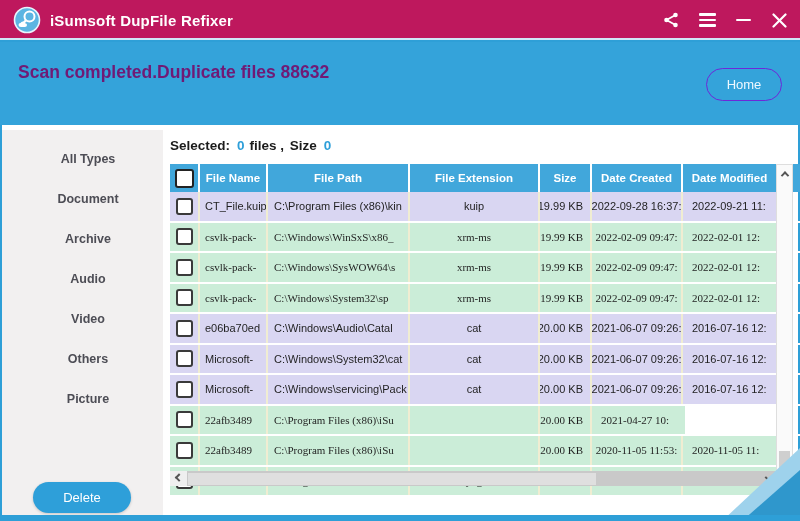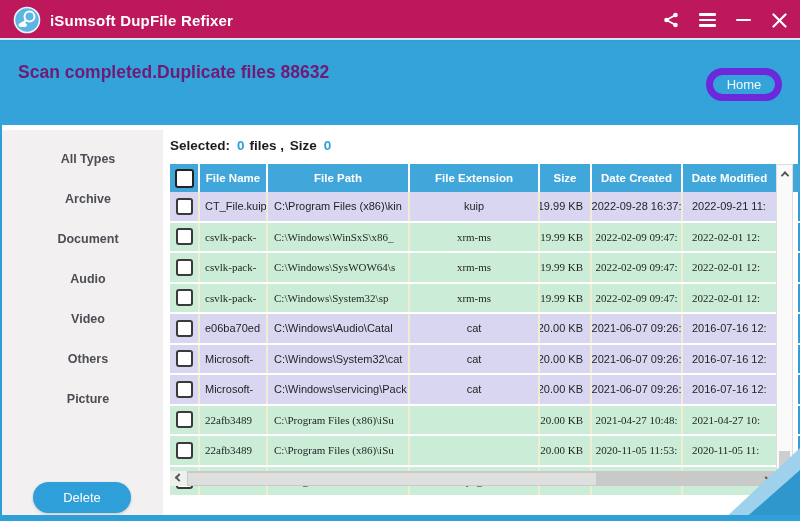--- a/index.html
+++ b/index.html
@@ -22,7 +22,7 @@
   
   .header { position:absolute; left:0; top:42px; width:800px; height:83px; background:#34A3DA; }
   .page-title { position:absolute; left:18px; top:20px; color:#701a75; font-size:17.5px; font-weight:600; }
-  .home-btn { position:absolute; right:18px; top:26px; width:76px; height:33px; border:7px solid #6d28d9;
+  .home-btn { position:absolute; right:18px; top:26px; width:76px; height:33px; border:1px solid #6d28d9;
     border-radius:17px; background:transparent; color:#eef8ff; font-size:13px; font-family:inherit;
     cursor:pointer; }
 

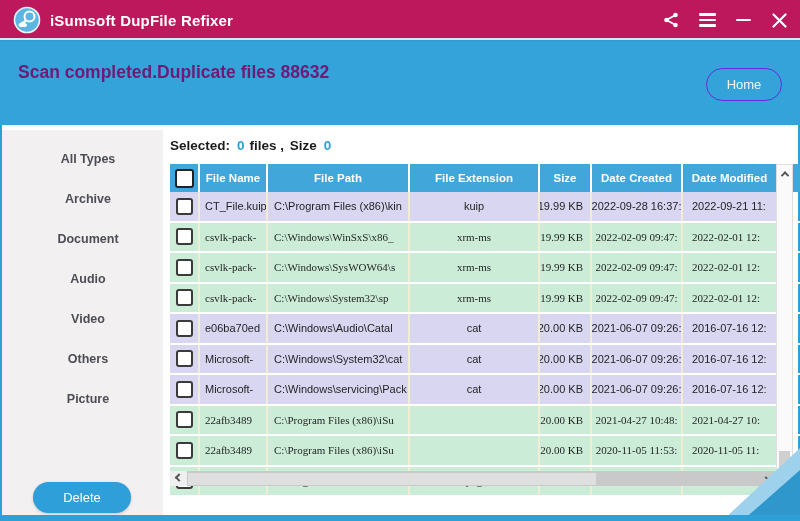--- a/index.html
+++ b/index.html
@@ -147,8 +147,8 @@
     <div class="sidebar">
       <div class="side-items" id="side-items">
           <div class="side-item">All Types</div>
+          <div class="side-item">Document</div>
           <div class="side-item">Archive</div>
-          <div class="side-item">Document</div>
           <div class="side-item">Audio</div>
           <div class="side-item">Video</div>
           <div class="side-item">Others</div>

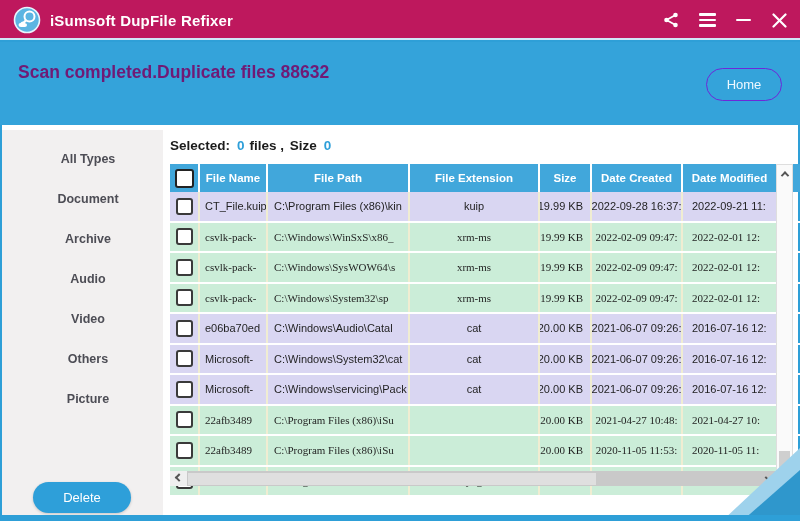--- a/index.html
+++ b/index.html
@@ -259,7 +259,6 @@
     <div class="cell w2 c2">C:\Program Files (x86)\iSu</div>
     <div class="cell w3 c3"></div>
     <div class="cell w4 c4">20.00 KB</div>
-    <div class="cell w5 c5">2021-04-27 10:48:</div>
     <div class="cell w6 c6">2021-04-27 10:</div>
   </div>
           <div class="row green">

